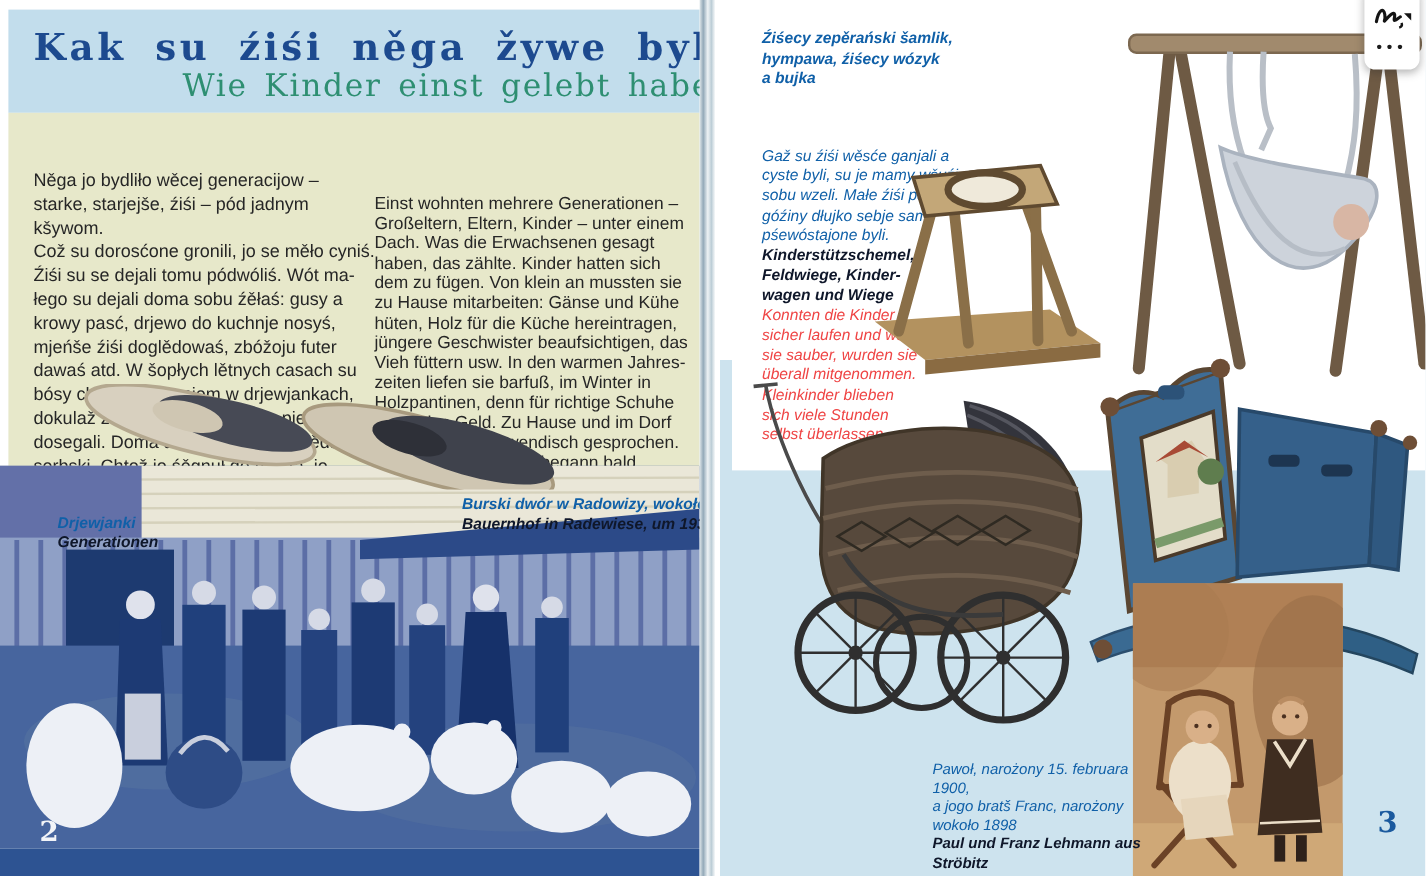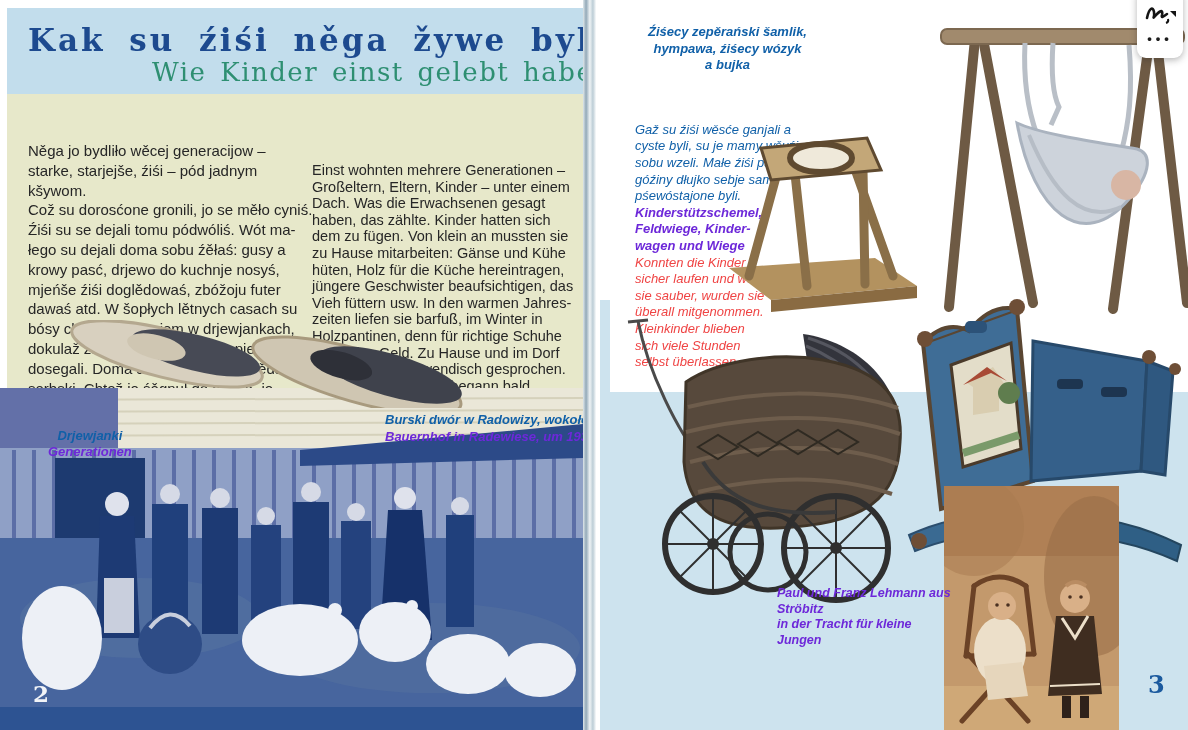--- a/index.html
+++ b/index.html
@@ -21,7 +21,7 @@
   #body-german{left:312px;top:126px;width:276px;font-size:14.5px;line-height:16.6px;}
 
   .cap{white-space:pre-line;font-style:italic;font-weight:bold;}
-  .cap-blue{color:#1060a8;text-align:center;}
+  .cap-blue{color:#1060a8;}
   .cap-dark{color:#6d28d9;}
   .cap-blue-reg{color:#1060a8;font-style:italic;white-space:pre-line;margin-top:48px;}
   .cap-dark-reg{color:#ef4444;font-style:italic;white-space:pre-line;}

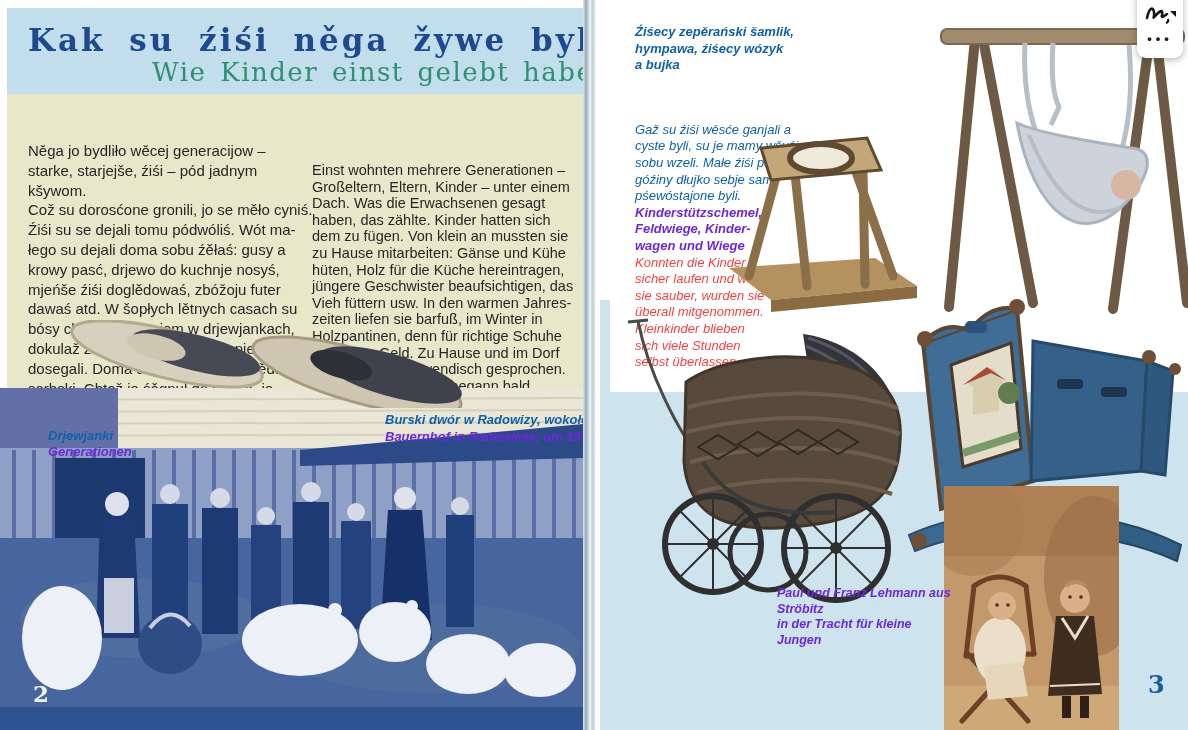--- a/index.html
+++ b/index.html
@@ -22,7 +22,7 @@
 
   .cap{white-space:pre-line;font-style:italic;font-weight:bold;}
   .cap-blue{color:#1060a8;}
-  .cap-dark{color:#6d28d9;}
+  .cap-dark{color:#0f172a;}
   .cap-blue-reg{color:#1060a8;font-style:italic;white-space:pre-line;margin-top:48px;}
   .cap-dark-reg{color:#ef4444;font-style:italic;white-space:pre-line;}
 

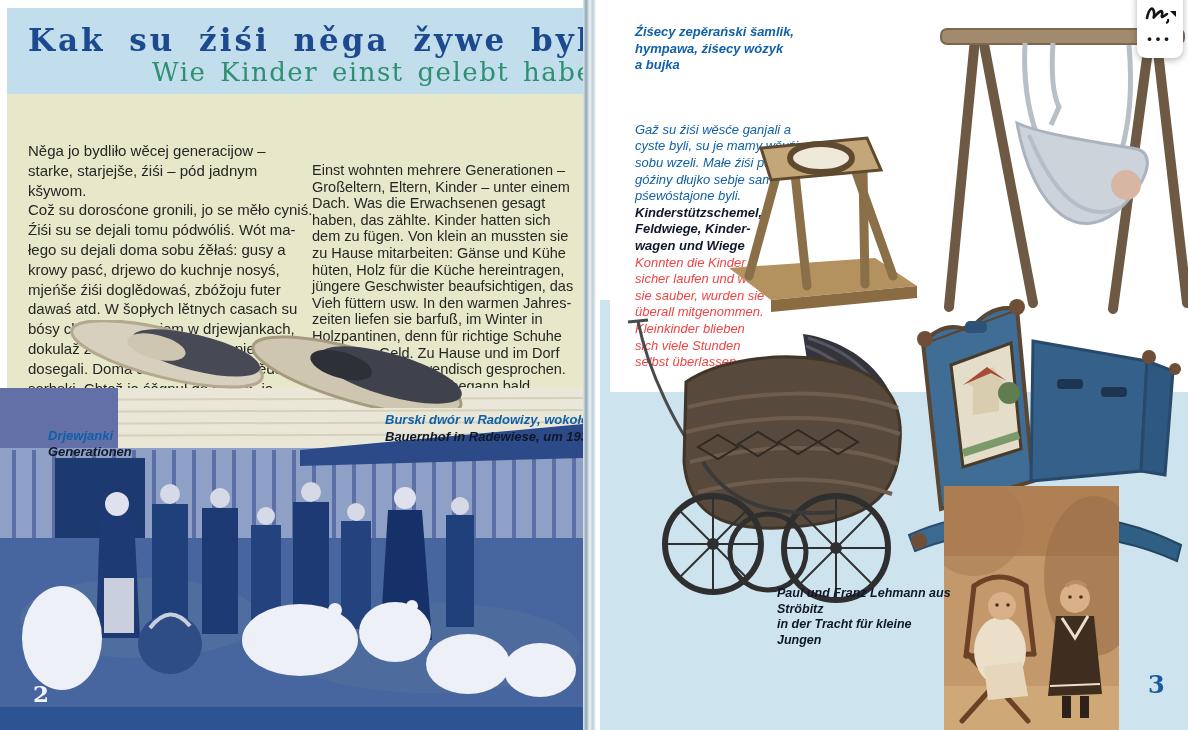--- a/index.html
+++ b/index.html
@@ -362,6 +362,9 @@
   </svg>
 
   <div class="abs" id="caption-bottom">
+    <div class="cap-blue-reg">Pawoł, narożony 15. februara 1900,
+a jogo bratš Franc, narożony
+wokoło 1898</div>
     <div class="cap cap-dark">Paul und Franz Lehmann aus Ströbitz
 in der Tracht für kleine Jungen</div>
 

